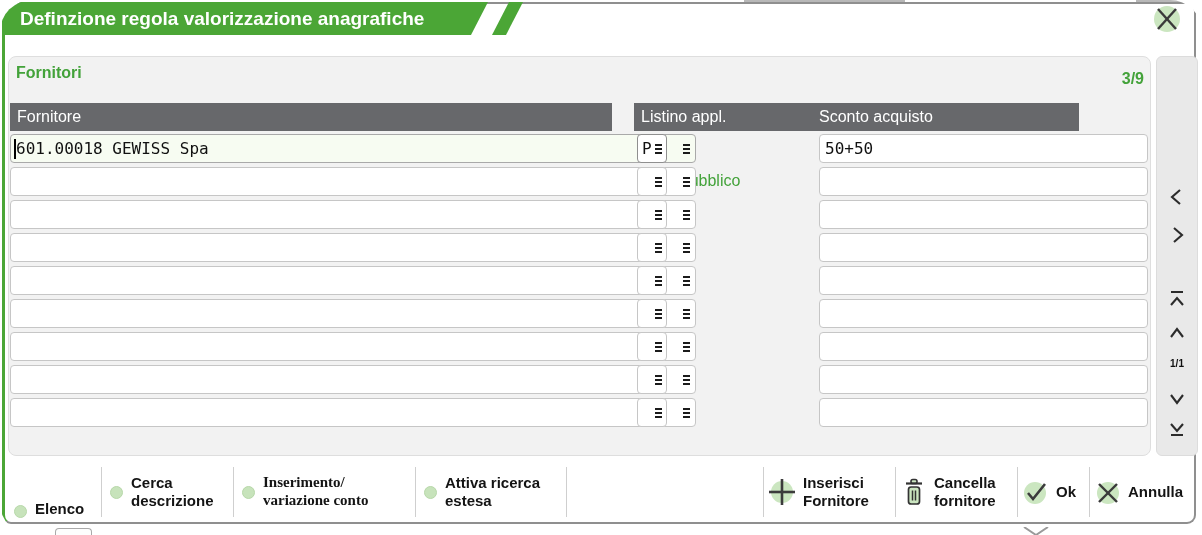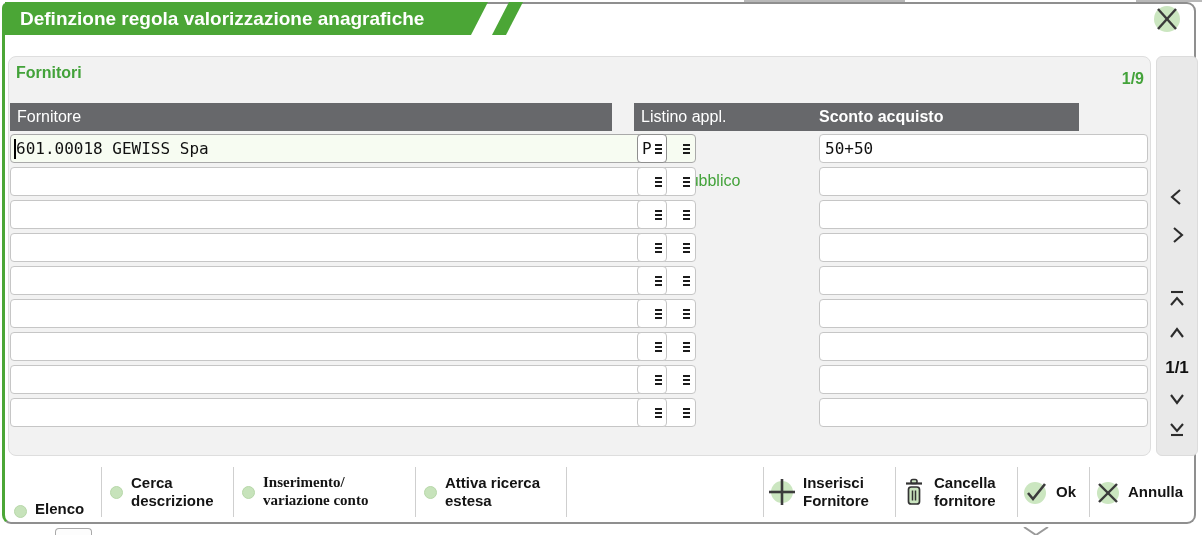--- a/index.html
+++ b/index.html
@@ -4,7 +4,7 @@
 <style>
   html,body{margin:0;padding:0;background:#fff;}
   body{font-family:"Liberation Sans",sans-serif;}
-  #stage{position:relative;width:1202px;height:535px;overflow:hidden;background:#fff;}
+  #stage{position:relative;width:1202px;height:535px;overflow:hidden;background:#fff;border-radius:32px;}
 
   
   .window-frame{position:absolute;left:2px;top:2px;width:1194px;height:522px;box-sizing:border-box;

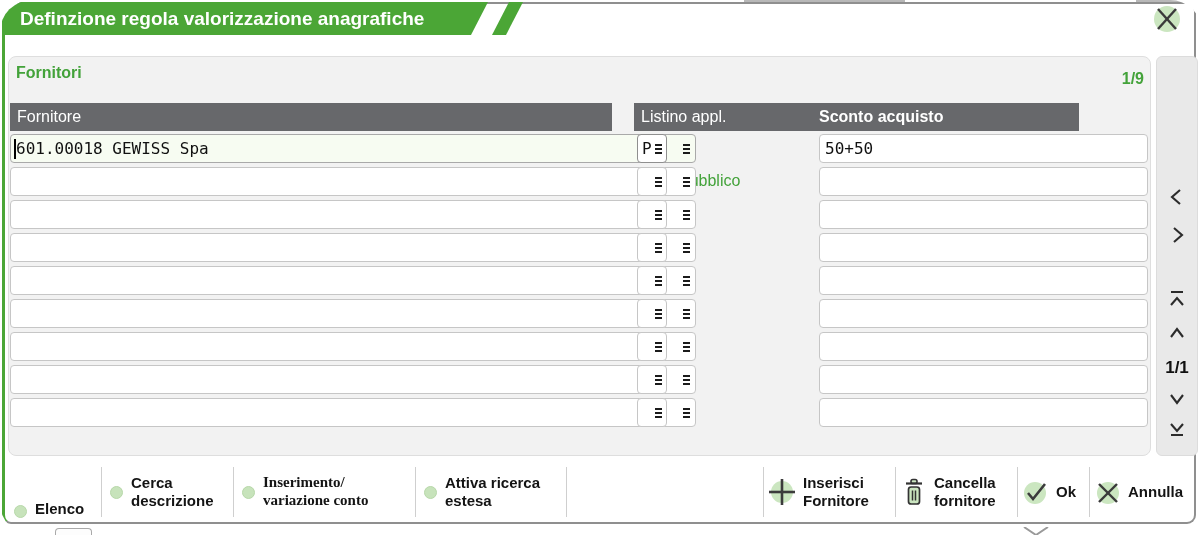--- a/index.html
+++ b/index.html
@@ -101,7 +101,7 @@
 
   <div class="panel"></div>
   <div class="section-title">Fornitori</div>
-  <div class="counter">1/9</div>
+  <div class="counter">3/9</div>
 
   <div class="hdr hdr-forn">Fornitore</div>
   <div class="hdr hdr-list">Listino appl.</div>

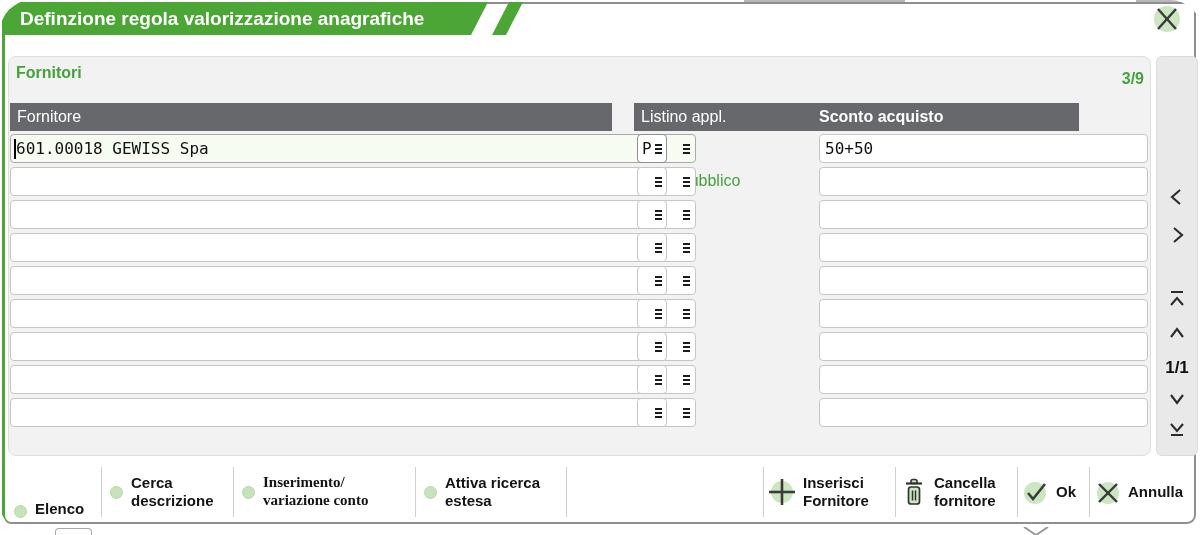--- a/index.html
+++ b/index.html
@@ -30,7 +30,7 @@
     color:#fff;font-size:16px;line-height:28px;padding-left:7px;white-space:nowrap;overflow:hidden;}
   .hdr-forn{left:10px;width:602px;}
   .hdr-list{left:634px;width:196px;}
-  .hdr-sconto{left:812px;width:267px;font-weight:bold;}
+  .hdr-sconto{left:812px;width:267px;}
 
   
   .trow{position:absolute;left:0;width:1202px;height:29px;}

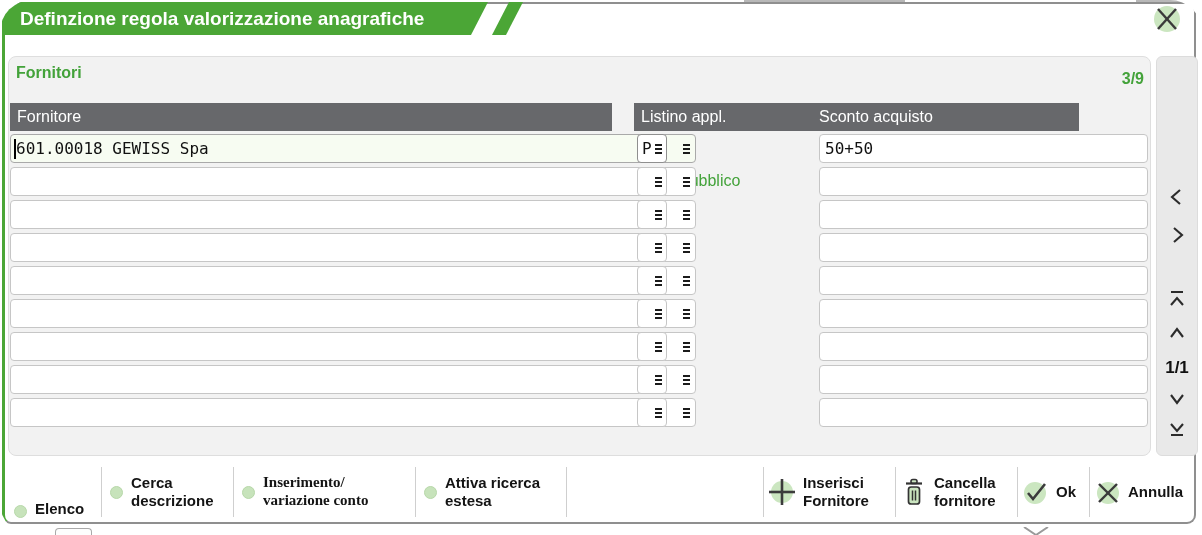--- a/index.html
+++ b/index.html
@@ -55,7 +55,7 @@
     background:var(--nav_bg);border:1px solid #dcdcdc;border-radius:6px;}
   .nav-btn{position:absolute;left:1166px;width:22px;height:22px;cursor:pointer;}
   .pager-label{position:absolute;left:1156px;top:358px;width:42px;text-align:center;
-    font-size:17px;font-weight:bold;color:#101010;}
+    font-size:10px;font-weight:bold;color:#101010;}
 
   
   .tb-btn{position:absolute;top:466px;height:52px;display:flex;align-items:center;cursor:pointer;}

